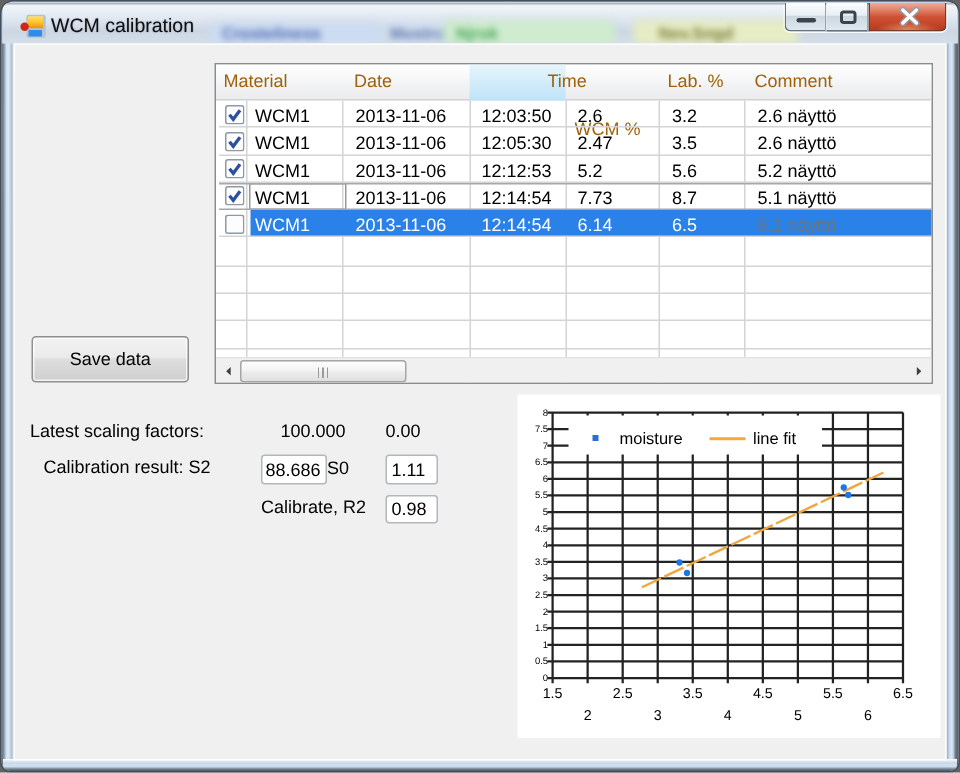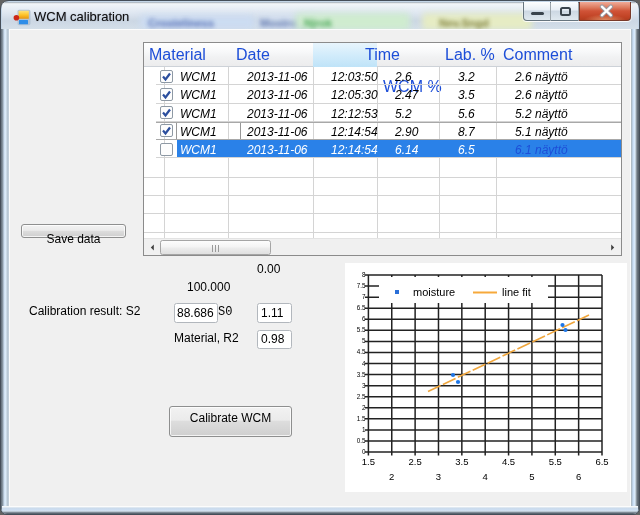--- a/index.html
+++ b/index.html
@@ -54,7 +54,7 @@
   .ghead { position:absolute; left:0; top:0; width:100%; height:24px;
     background:linear-gradient(180deg,#ffffff 0%,#f7f8f9 40%,#f1f2f3 60%,#ececed 100%);
     border-bottom:1px solid #cdd2d8; }
-  .hcell { position:absolute; top:0; height:26px; line-height:23px; font-size:16px; color:#1d4ed8; }
+  .hcell { position:absolute; top:0; height:26px; line-height:23px; font-size:12px; color:#a16207; }
   .htime { position:absolute; left:169px; top:0; width:64px; height:24px;
     background:linear-gradient(180deg,#e8f5fd 0%,#d2ecfb 50%,#bfe3f8 100%); }
   .row { position:absolute; left:12px; width:100%; height:19px;font-style:italic; }

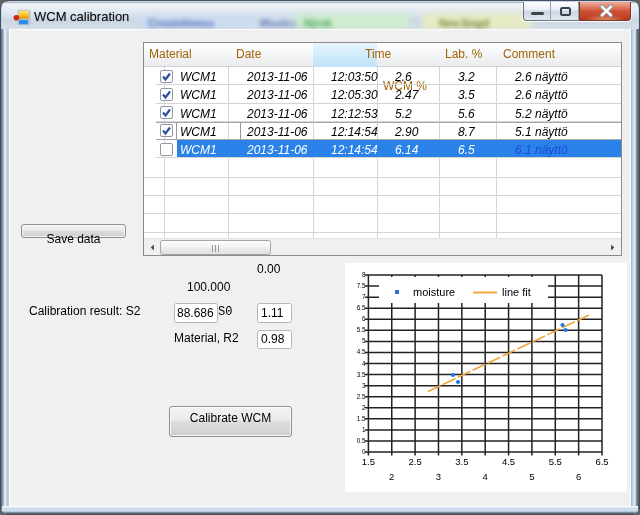--- a/index.html
+++ b/index.html
@@ -57,7 +57,7 @@
   .hcell { position:absolute; top:0; height:26px; line-height:23px; font-size:12px; color:#a16207; }
   .htime { position:absolute; left:169px; top:0; width:64px; height:24px;
     background:linear-gradient(180deg,#e8f5fd 0%,#d2ecfb 50%,#bfe3f8 100%); }
-  .row { position:absolute; left:12px; width:100%; height:19px;font-style:italic; }
+  .row { position:absolute; left:2px; width:100%; height:19px; }
   .cell { position:absolute; top:0; height:100%; font-size:12px; line-height:20px; color:#000; white-space:nowrap; }
   .gline-v { position:absolute; top:24px; bottom:0; width:1px; background:#d4d4d4; }
   .gline-h { position:absolute; left:0; right:0; height:1px; background:#d4d4d4; }

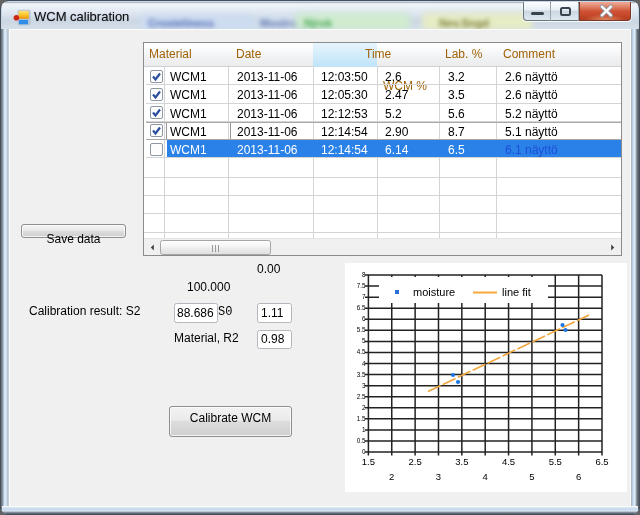--- a/index.html
+++ b/index.html
@@ -199,7 +199,7 @@
           <div class="cell" style="left:24px;">WCM1</div>
           <div class="cell" style="left:91px;">2013-11-06</div>
           <div class="cell" style="left:175px;">12:14:54</div>
-          <div class="cell" style="left:239px;">2.90</div>
+          <div class="cell" style="left:239px;">7.73</div>
           <div class="cell" style="left:302px;">8.7</div>
           <div class="cell" style="left:359px;">5.1 näyttö</div>
           <div style="position:absolute;left:20px;top:0;width:65px;height:18.3px;border:1px solid #979797;"></div>

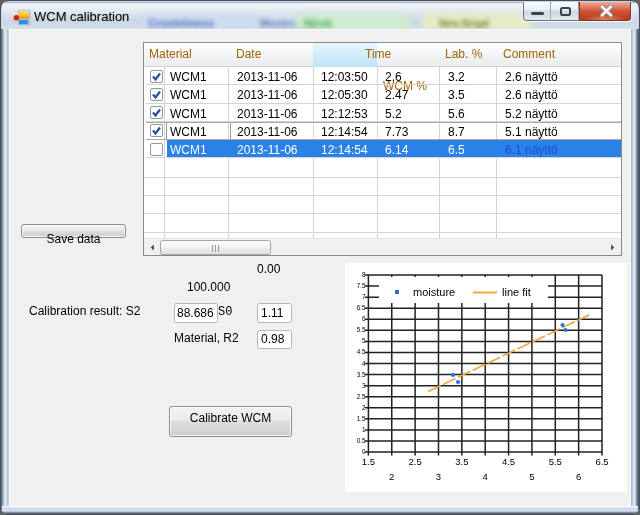--- a/index.html
+++ b/index.html
@@ -217,7 +217,7 @@
           <div class="cell" style="left:175px;color:#fff;">12:14:54</div>
           <div class="cell" style="left:239px;color:#fff;">6.14</div>
           <div class="cell" style="left:302px;color:#fff;">6.5</div>
-          <div class="cell" style="left:359px;color:#1d4ed8;">6.1 näyttö</div>
+          <div class="cell" style="left:359px;color:#737373;">6.1 näyttö</div>
           <div style="position:absolute;left:0;bottom:0;right:0;height:1px;background:#d4d4d4;"></div>
         </div>
         <div class="gline-h" style="top:133.8px;"></div>

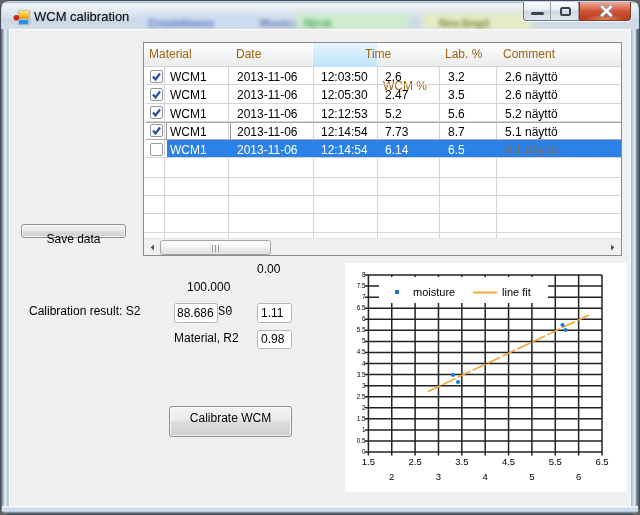--- a/index.html
+++ b/index.html
@@ -239,7 +239,7 @@
       </div>
     </div>
 
-    <div class="wbtn" style="left:20px;top:223px;width:105px;height:14px;line-height:29px;">Save data</div>
+    <div class="wbtn" style="left:20px;top:223px;width:105px;height:31px;line-height:29px;">Save data</div>
 
     <div class="lbl" style="left:186px;top:279px;">100.000</div>
     <div class="lbl" style="left:256px;top:261px;">0.00</div>

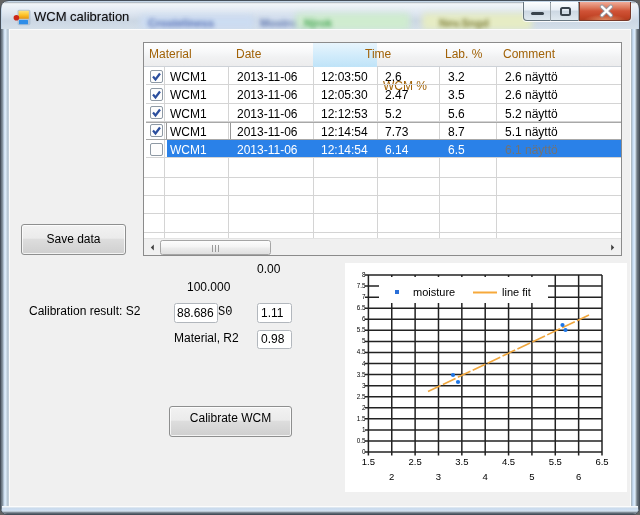--- a/index.html
+++ b/index.html
@@ -241,6 +241,7 @@
 
     <div class="wbtn" style="left:20px;top:223px;width:105px;height:31px;line-height:29px;">Save data</div>
 
+    <div class="lbl" style="left:19px;top:279px;">Latest scaling factors:</div>
     <div class="lbl" style="left:186px;top:279px;">100.000</div>
     <div class="lbl" style="left:256px;top:261px;">0.00</div>
     <div class="lbl" style="left:28px;top:303px;text-align:center;">Calibration result: S2</div>

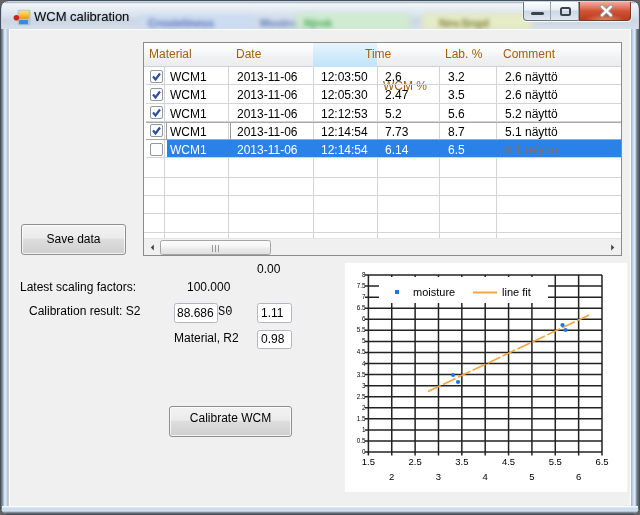--- a/index.html
+++ b/index.html
@@ -243,7 +243,7 @@
 
     <div class="lbl" style="left:19px;top:279px;">Latest scaling factors:</div>
     <div class="lbl" style="left:186px;top:279px;">100.000</div>
-    <div class="lbl" style="left:256px;top:261px;">0.00</div>
+    <div class="lbl" style="left:256px;top:279px;">0.00</div>
     <div class="lbl" style="left:28px;top:303px;text-align:center;">Calibration result: S2</div>
     <div class="tbox" style="left:173px;top:302px;width:44px;height:20px;line-height:18px;padding-left:2px;">88.686</div>
     <div class="lbl" style="left:217px;top:304px;font-family:Liberation Mono, monospace;">S0</div>

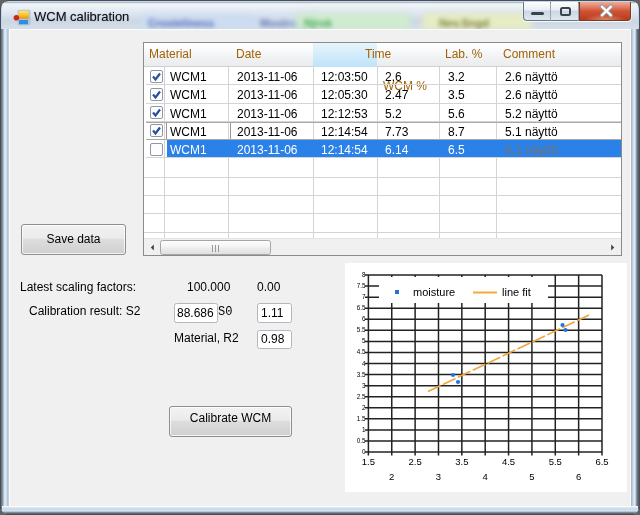--- a/index.html
+++ b/index.html
@@ -246,7 +246,7 @@
     <div class="lbl" style="left:256px;top:279px;">0.00</div>
     <div class="lbl" style="left:28px;top:303px;text-align:center;">Calibration result: S2</div>
     <div class="tbox" style="left:173px;top:302px;width:44px;height:20px;line-height:18px;padding-left:2px;">88.686</div>
-    <div class="lbl" style="left:217px;top:304px;font-family:Liberation Mono, monospace;">S0</div>
+    <div class="lbl" style="left:217px;top:304px;">S0</div>
     <div class="tbox" style="left:256px;top:302px;width:35px;height:20px;line-height:18px;padding-left:3px;">1.11</div>
     <div class="lbl" style="left:173px;top:330px;">Material, R2</div>
     <div class="tbox" style="left:256px;top:329px;width:35px;height:19px;line-height:17px;padding-left:3px;">0.98</div>

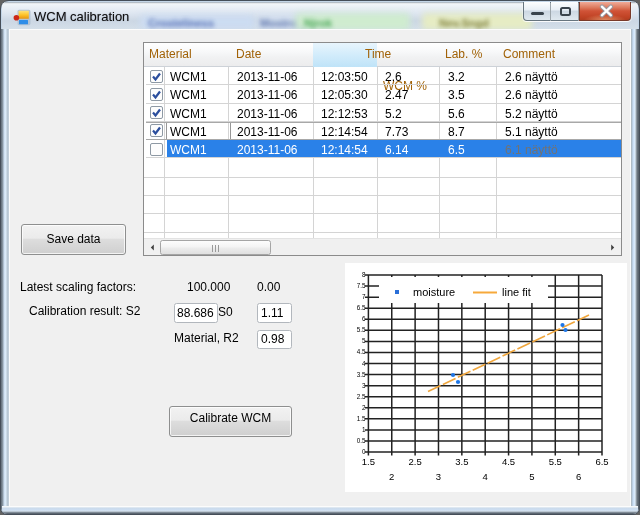--- a/index.html
+++ b/index.html
@@ -248,7 +248,7 @@
     <div class="tbox" style="left:173px;top:302px;width:44px;height:20px;line-height:18px;padding-left:2px;">88.686</div>
     <div class="lbl" style="left:217px;top:304px;">S0</div>
     <div class="tbox" style="left:256px;top:302px;width:35px;height:20px;line-height:18px;padding-left:3px;">1.11</div>
-    <div class="lbl" style="left:173px;top:330px;">Material, R2</div>
+    <div class="lbl" style="left:173px;top:330px;">Calibrate, R2</div>
     <div class="tbox" style="left:256px;top:329px;width:35px;height:19px;line-height:17px;padding-left:3px;">0.98</div>
 
     <div class="wbtn" style="left:168px;top:405px;width:123px;height:31px;line-height:22px;">Calibrate WCM</div>

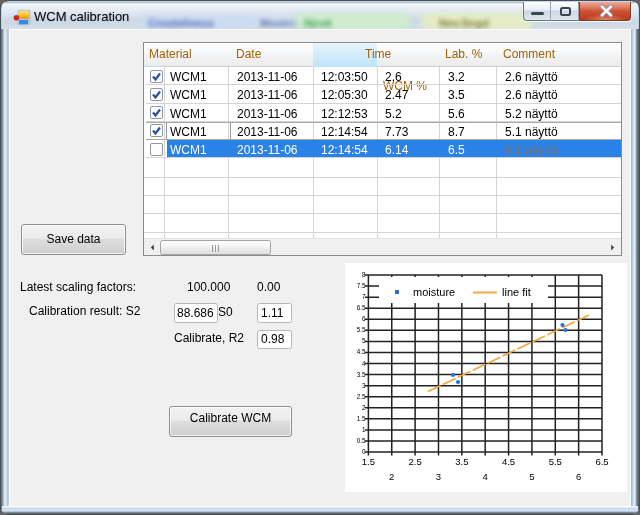--- a/index.html
+++ b/index.html
@@ -251,7 +251,6 @@
     <div class="lbl" style="left:173px;top:330px;">Calibrate, R2</div>
     <div class="tbox" style="left:256px;top:329px;width:35px;height:19px;line-height:17px;padding-left:3px;">0.98</div>
 
-    <div class="wbtn" style="left:168px;top:405px;width:123px;height:31px;line-height:22px;">Calibrate WCM</div>
 
     <svg class="chart" viewBox="0 0 282 229">
 

